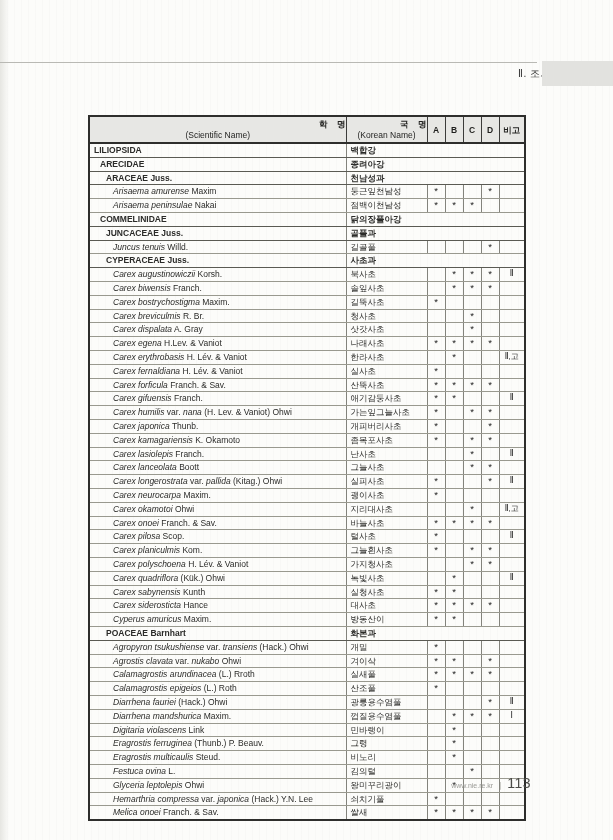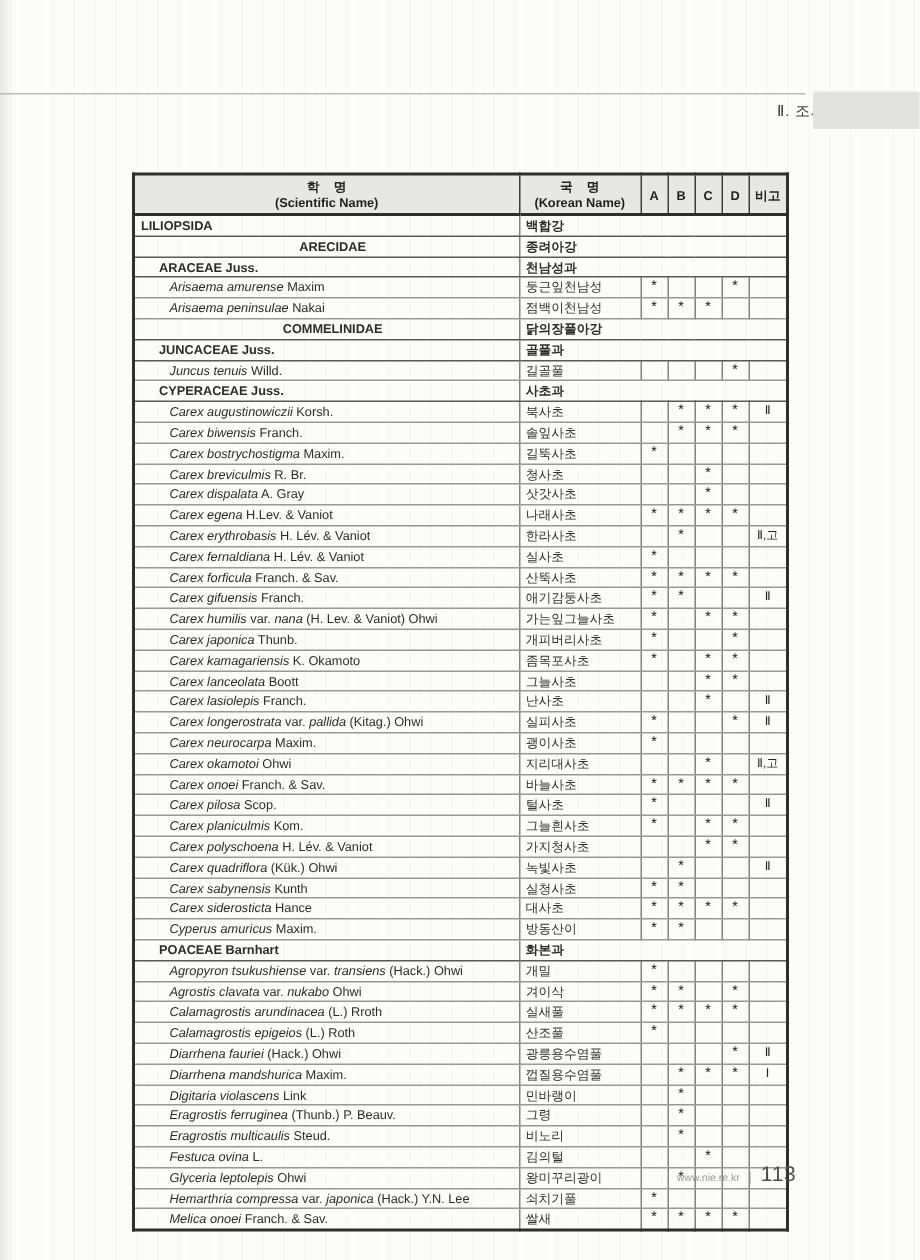--- a/index.html
+++ b/index.html
@@ -27,7 +27,7 @@
 
   thead th{background:#e7e7e4;border:1px solid #3c3c3a;border-bottom:2px solid #2e2e2c;
     font-size:8.5px;font-weight:bold;color:#1f1f1d;padding:2px 0 1px;line-height:1.3;}
-  .th-k{white-space:pre;display:block;}
+  .th-k{white-space:pre;display:block;text-align:right;}
   .th-e{display:block;font-weight:bold;}
 
   tbody tr{height:12.8px;}

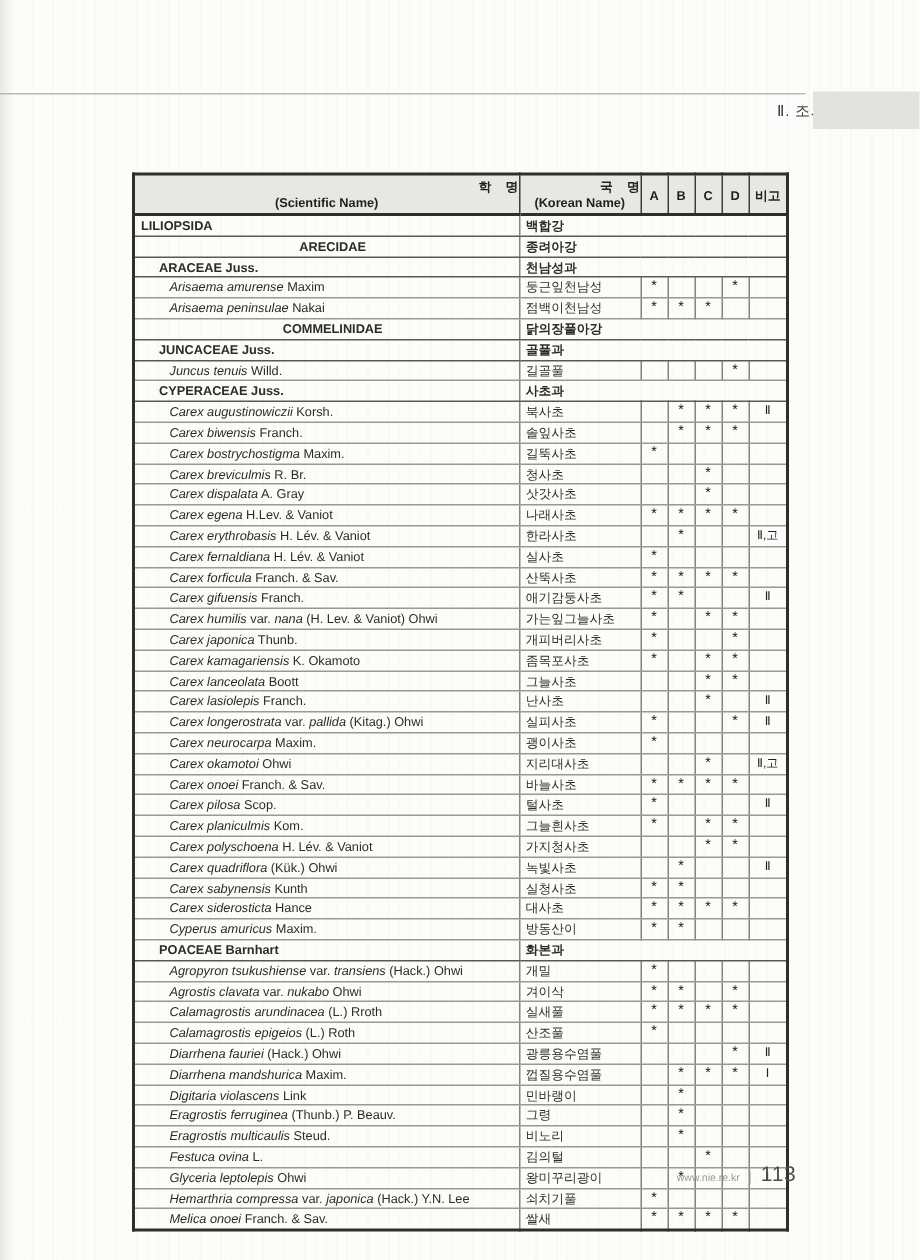--- a/index.html
+++ b/index.html
@@ -28,7 +28,7 @@
   thead th{background:#e7e7e4;border:1px solid #3c3c3a;border-bottom:2px solid #2e2e2c;
     font-size:8.5px;font-weight:bold;color:#1f1f1d;padding:2px 0 1px;line-height:1.3;}
   .th-k{white-space:pre;display:block;text-align:right;}
-  .th-e{display:block;font-weight:bold;}
+  .th-e{display:block;font-weight:normal;}
 
   tbody tr{height:12.8px;}
   tbody td{

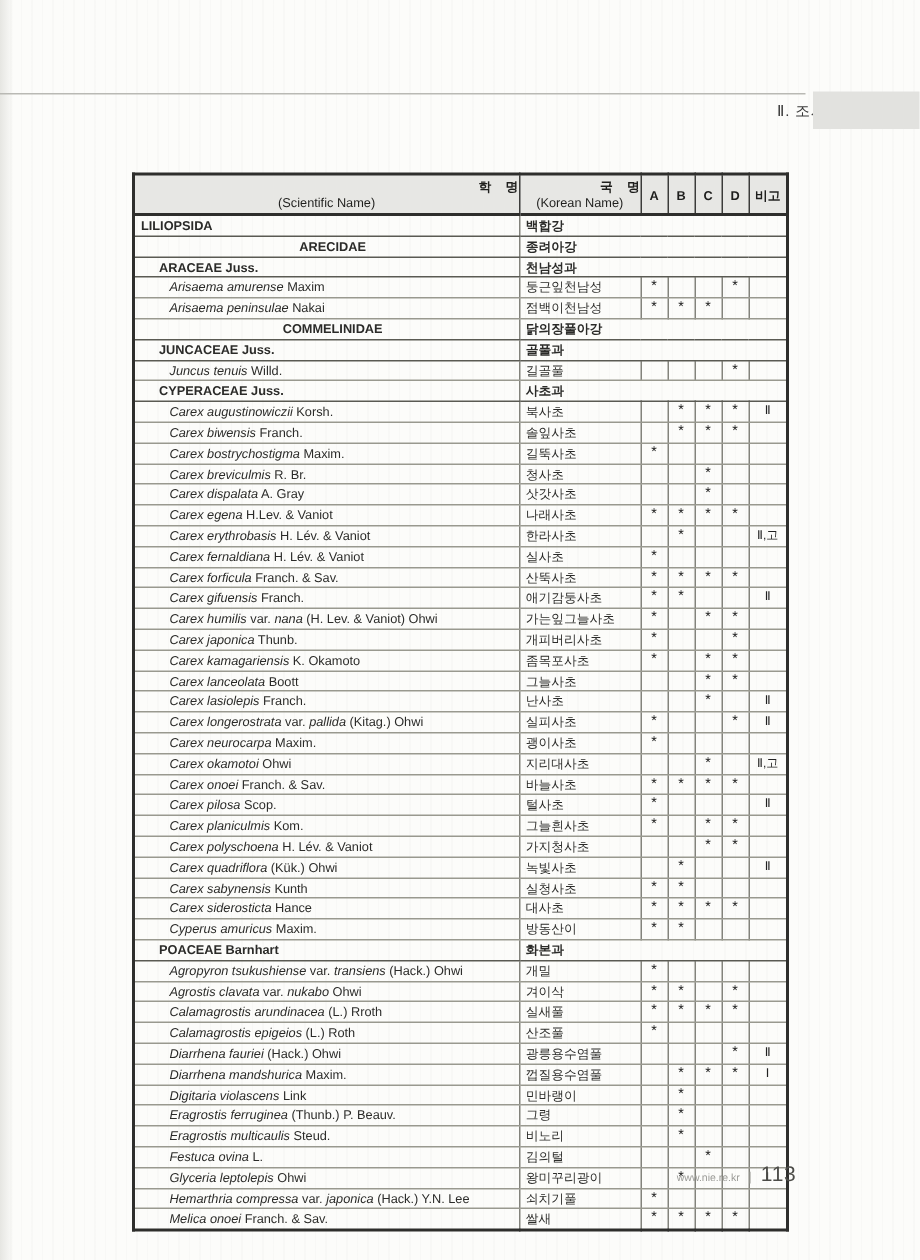--- a/index.html
+++ b/index.html
@@ -40,7 +40,7 @@
   .row-class td,.row-subclass td,.row-family td{border-bottom:1px solid #5a5a53;}
   td.sci{padding-left:23px;}
   .row-class td.sci{padding-left:4px;font-weight:bold;}
-  .row-subclass td.sci{padding-left:10px;font-weight:bold;text-align:center;}
+  .row-subclass td.sci{padding-left:10px;font-weight:bold;}
   .row-family td.sci{padding-left:16px;font-weight:bold;}
   .row-class td.kor,.row-subclass td.kor,.row-family td.kor{font-weight:bold;margin-top:27px;}
   td.kor{padding-left:4px;}

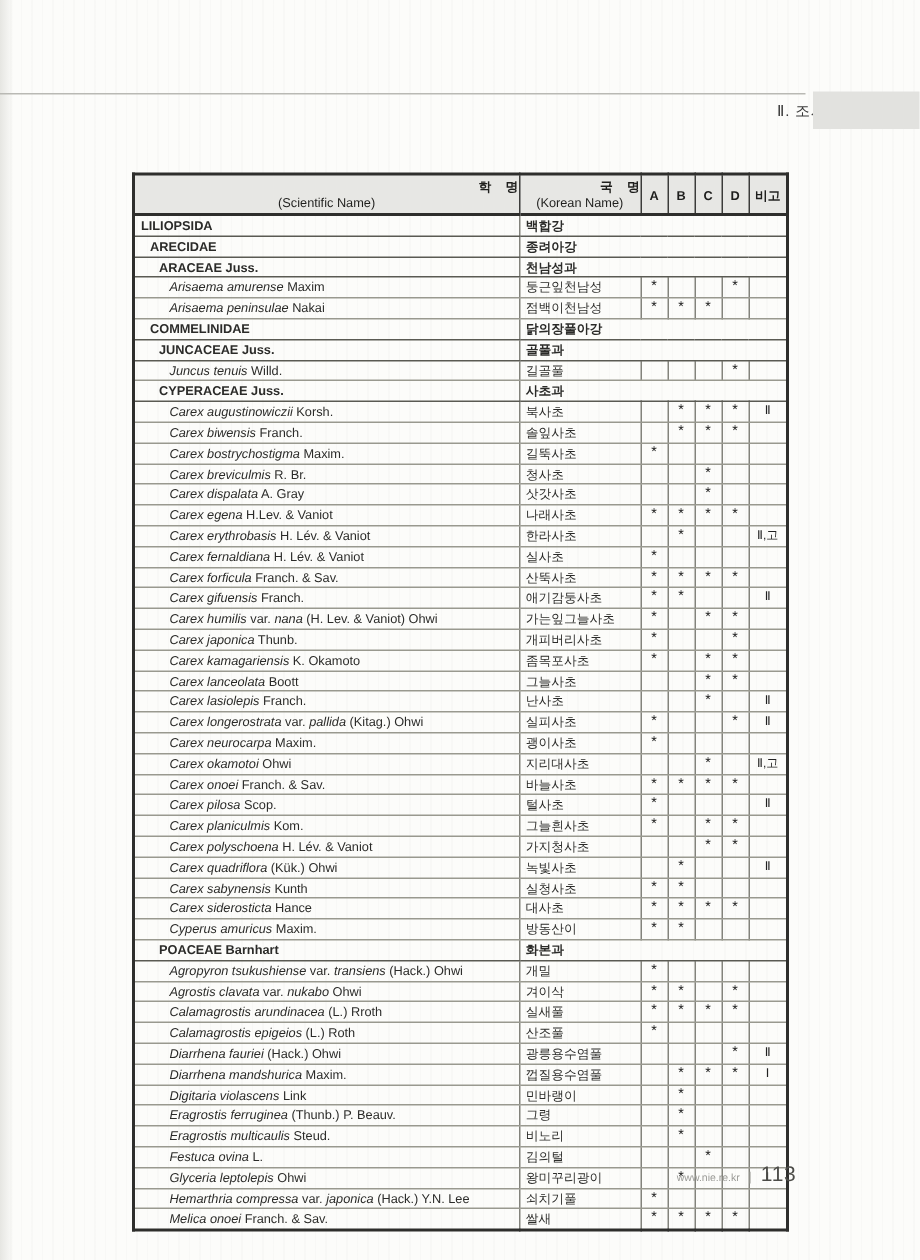--- a/index.html
+++ b/index.html
@@ -259,6 +259,15 @@
           <td class="remark"></td>
         </tr>
         <tr class="row-species">
+          <td class="sci"><em>Carex lasiolepis</em><span> Franch.</span></td>
+          <td class="kor">난사초</td>
+          <td class="mark"></td>
+          <td class="mark"></td>
+          <td class="mark">*</td>
+          <td class="mark"></td>
+          <td class="remark">Ⅱ</td>
+        </tr>
+        <tr class="row-species">
           <td class="sci"><em>Carex lanceolata</em><span> Boott</span></td>
           <td class="kor">그늘사초</td>
           <td class="mark"></td>
@@ -266,15 +275,6 @@
           <td class="mark">*</td>
           <td class="mark">*</td>
           <td class="remark"></td>
-        </tr>
-        <tr class="row-species">
-          <td class="sci"><em>Carex lasiolepis</em><span> Franch.</span></td>
-          <td class="kor">난사초</td>
-          <td class="mark"></td>
-          <td class="mark"></td>
-          <td class="mark">*</td>
-          <td class="mark"></td>
-          <td class="remark">Ⅱ</td>
         </tr>
         <tr class="row-species">
           <td class="sci"><em>Carex longerostrata</em><span> var. </span><em>pallida</em><span> (Kitag.) Ohwi</span></td>

